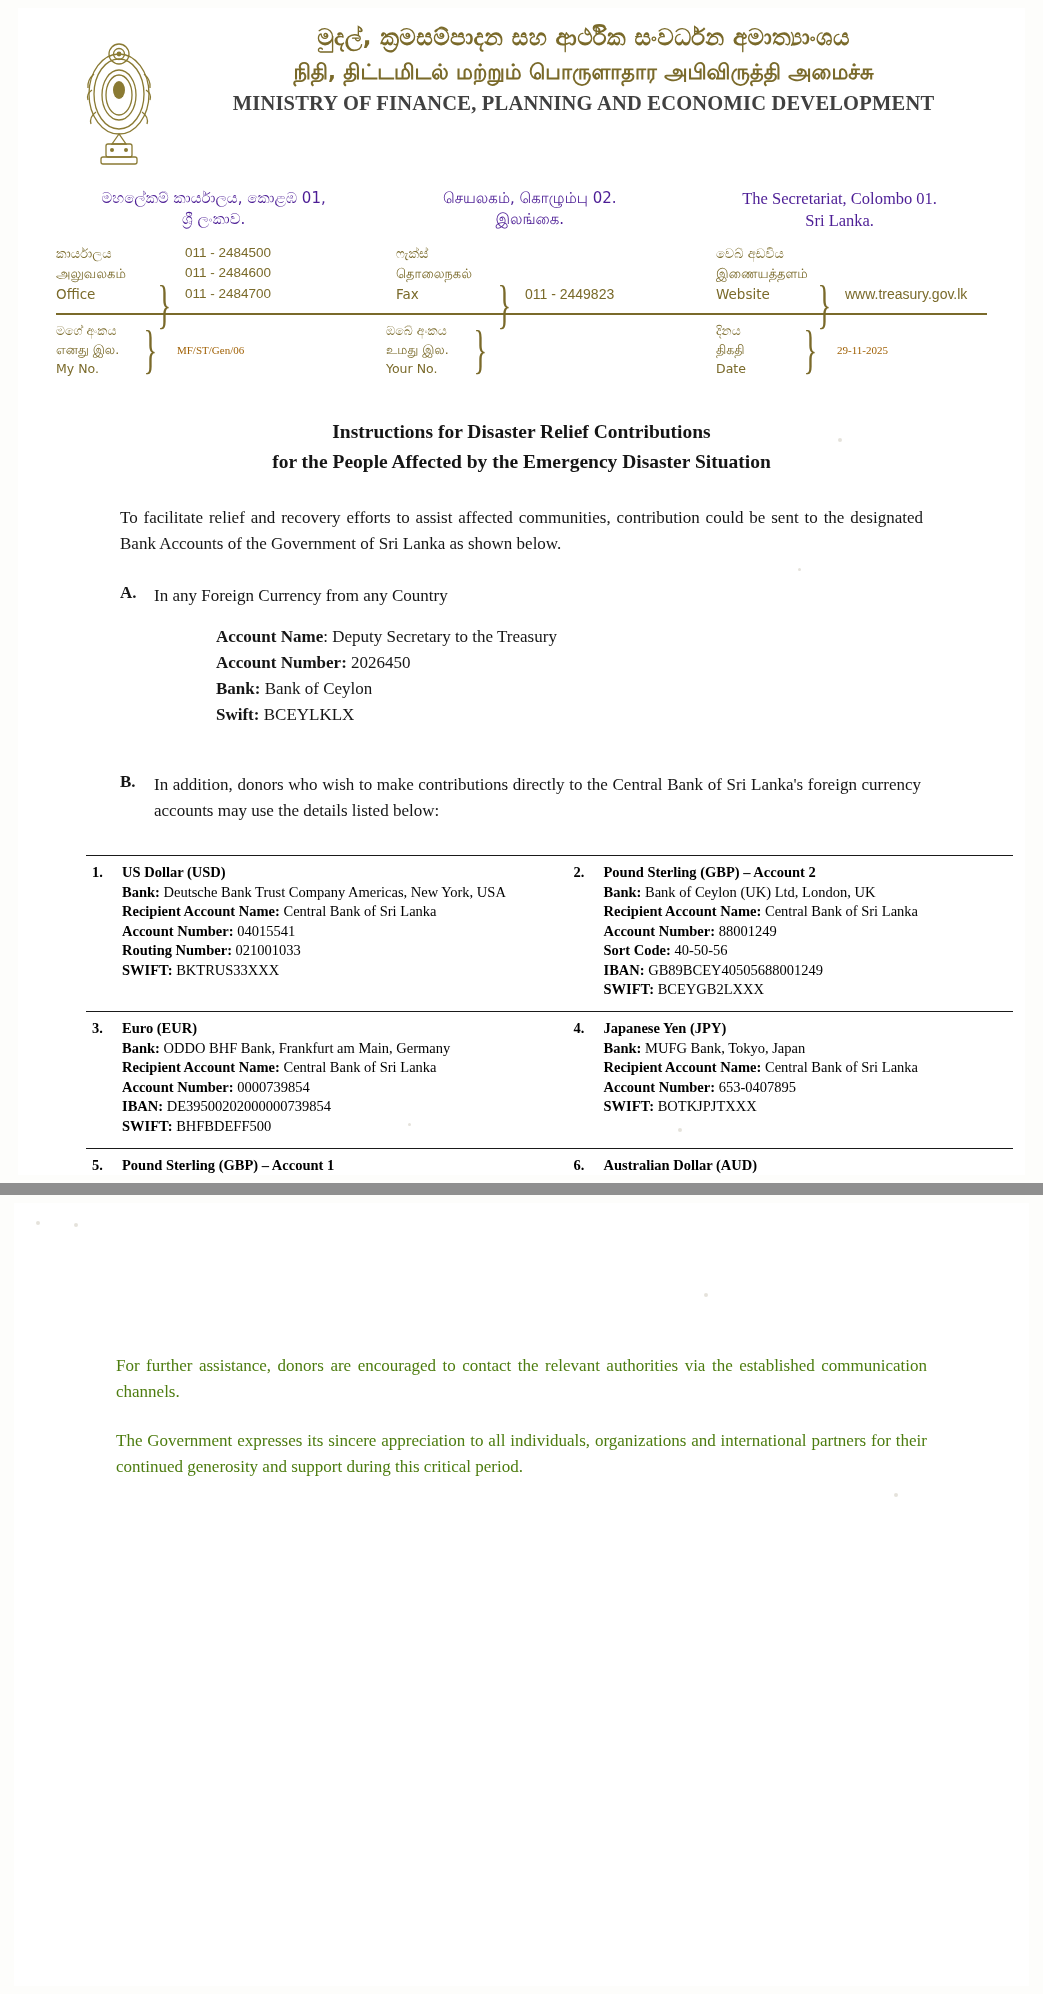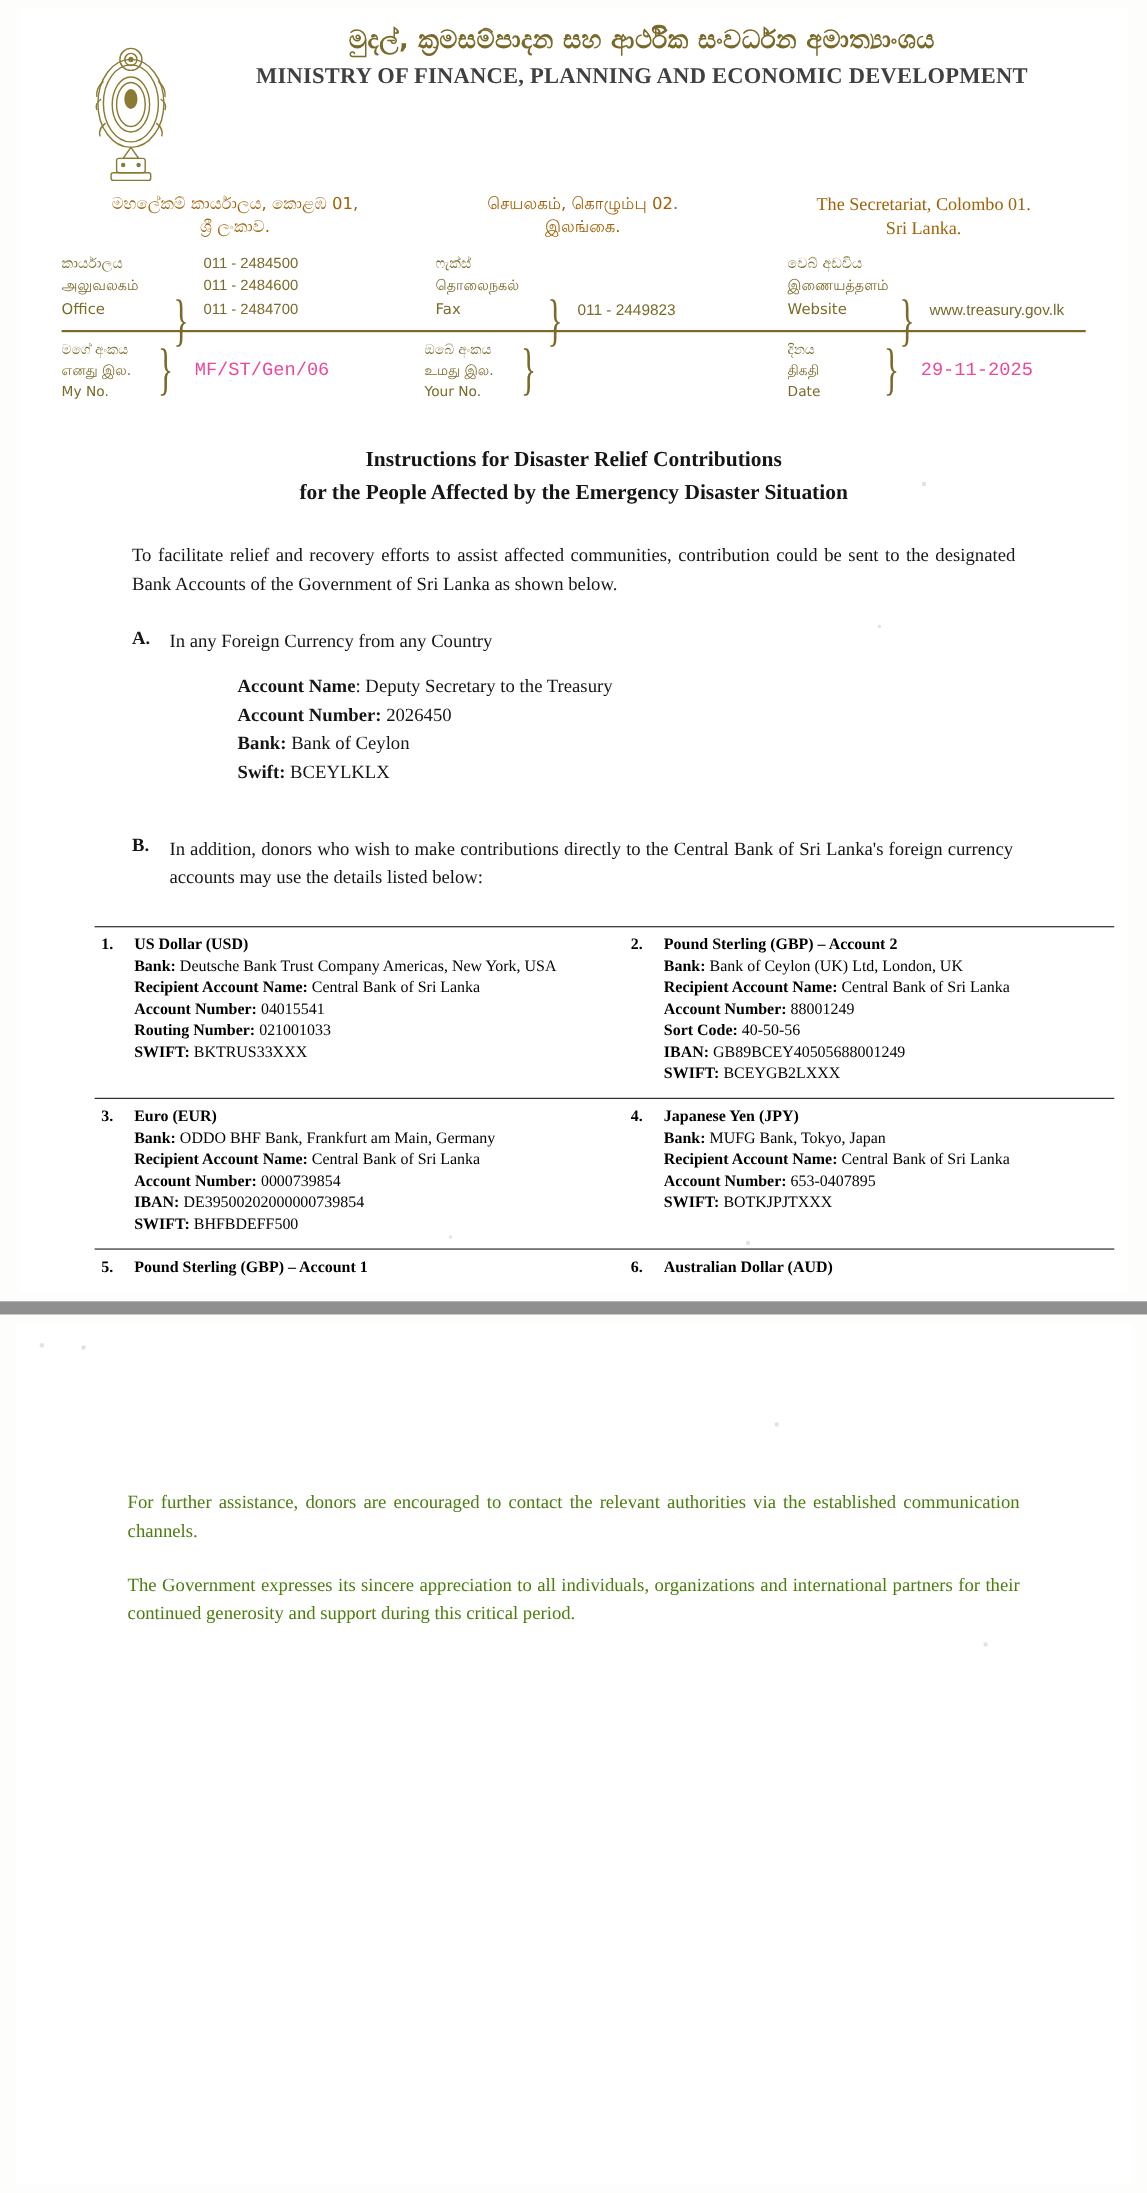--- a/index.html
+++ b/index.html
@@ -307,6 +307,7 @@
         </div>
         <div class="titles">
           <div class="t-sinhala">මුදල්, ක්‍රමසම්පාදන සහ ආර්ථික  සංවර්ධන අමාත්‍යාංශය</div>
+          <div class="t-tamil">நிதி, திட்டமிடல் மற்றும் பொருளாதார அபிவிருத்தி அமைச்சு</div>
           <div class="t-english">MINISTRY OF FINANCE, PLANNING AND ECONOMIC DEVELOPMENT</div>
         </div>
       </div>

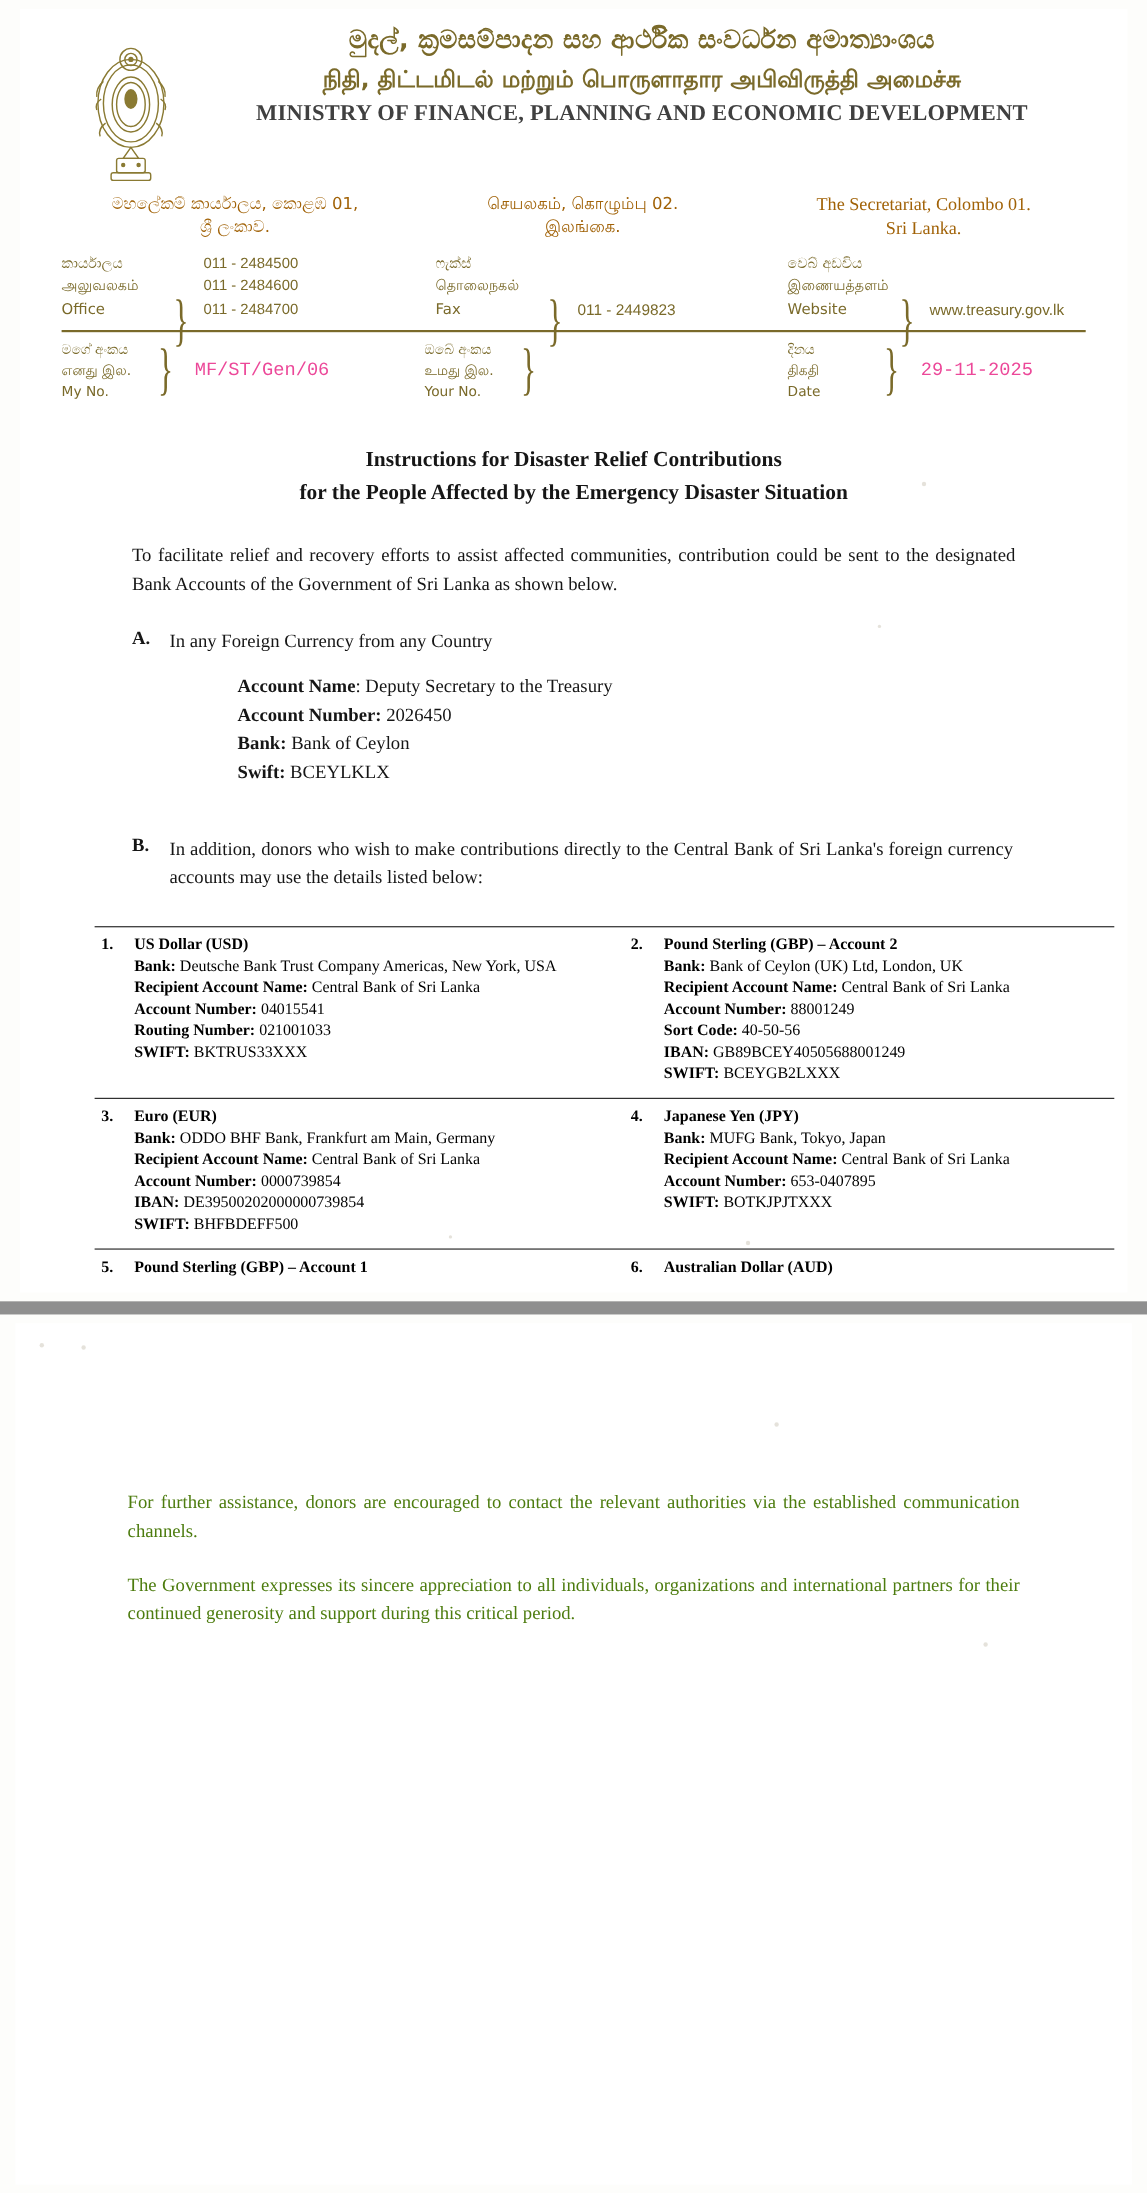--- a/index.html
+++ b/index.html
@@ -89,8 +89,9 @@
 
   .addr-row {
     display: flex;
+    margin-top: 14px;
     padding: 0 10px 0 14px;
-    color: #a16207;
+    color: #4c1d95;
   }
   .addr-col { flex: 1; text-align: center; }
   .addr-col.c1 { flex: 1.02; }

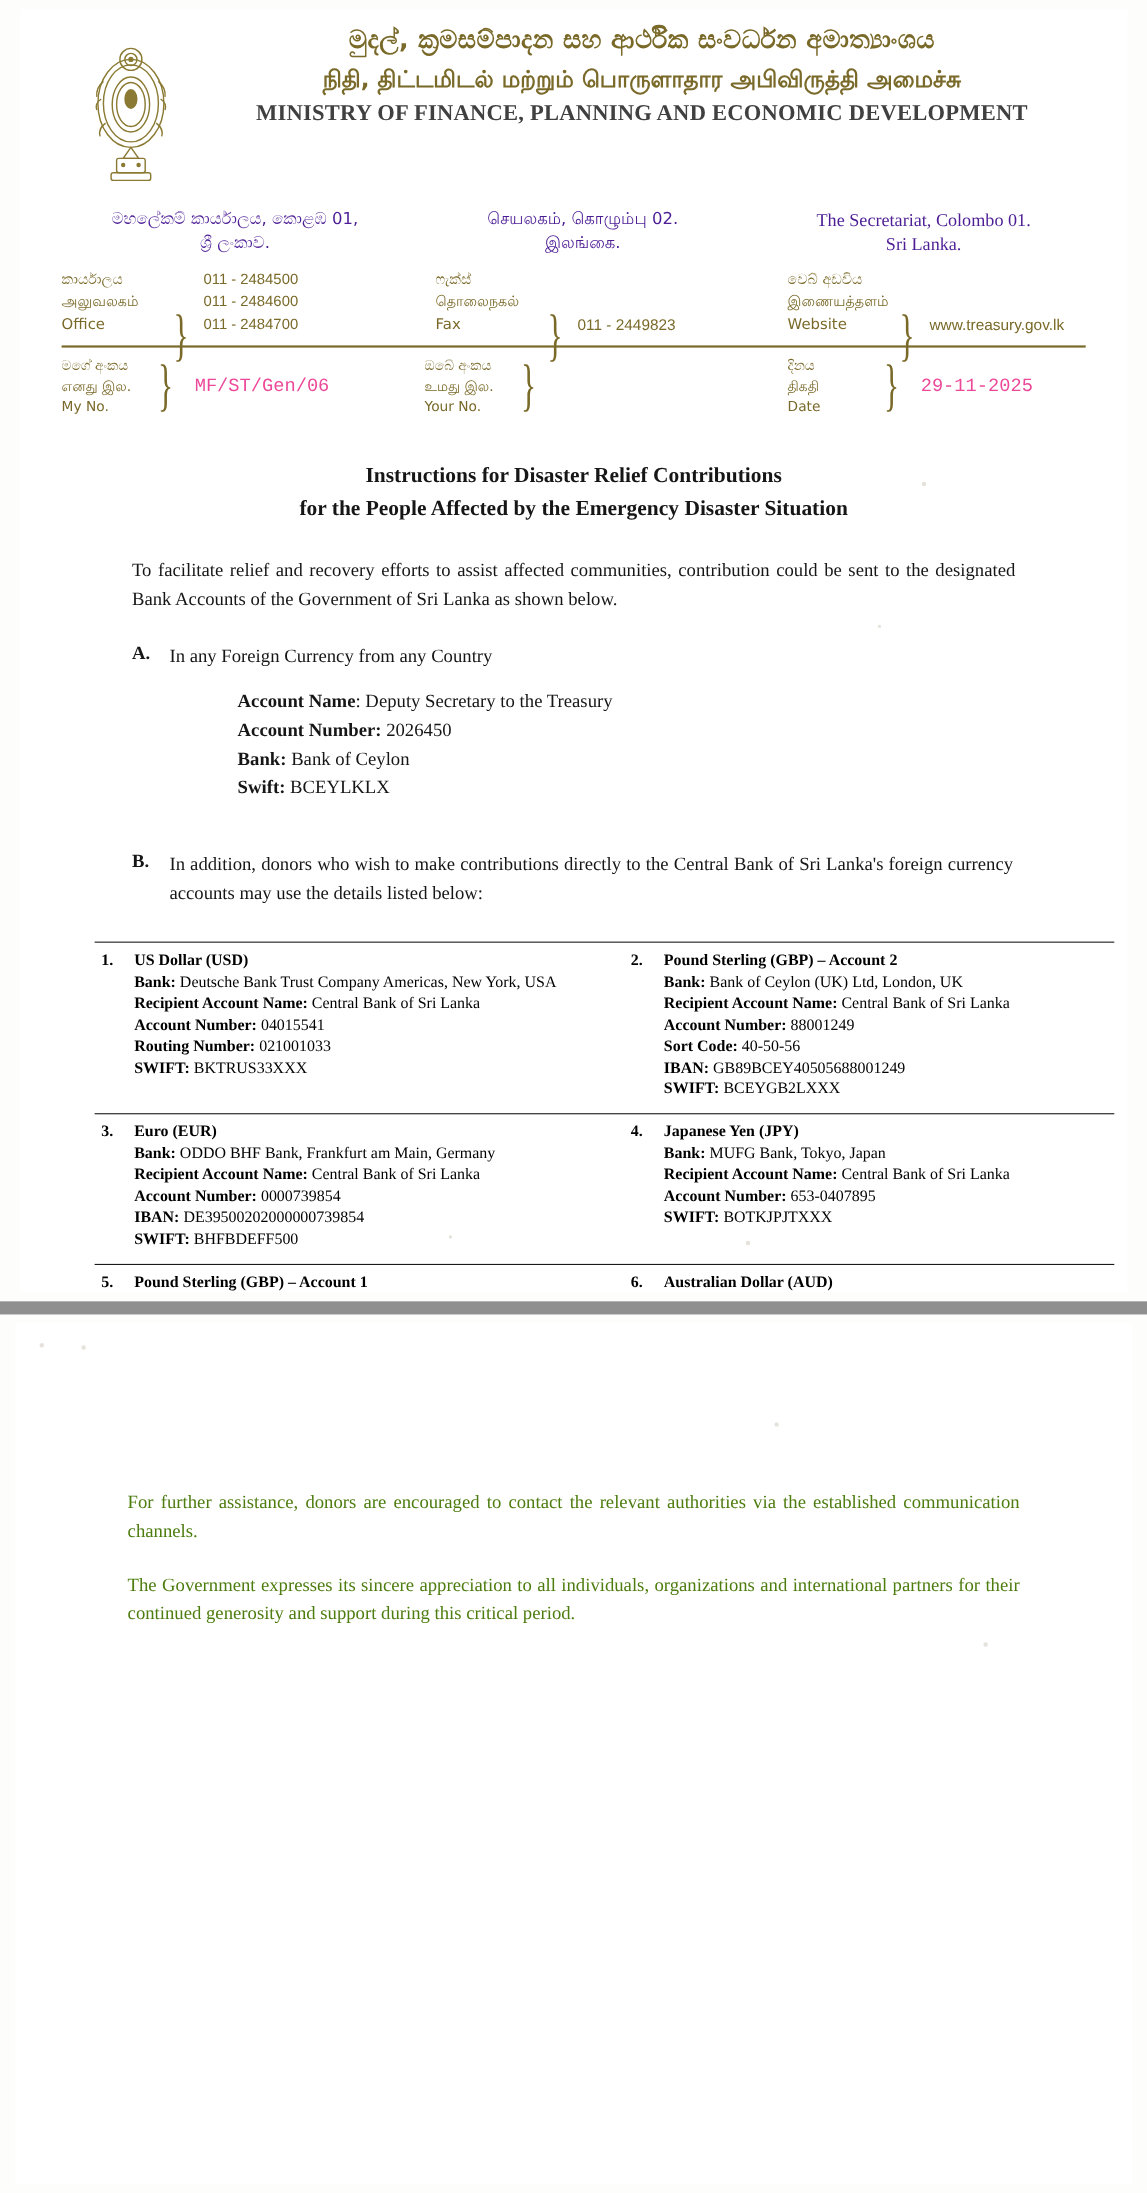--- a/index.html
+++ b/index.html
@@ -159,9 +159,9 @@
     min-width: 78px;
   }
   .ref-val {
-    font-family: Liberation Mono, monospace;
-    font-size: 17px;
-    color: #ec4899;
+    font-family: Liberation Serif, serif;
+    font-size: 11px;
+    color: #a16207;
     margin-left: 6px;
     white-space: nowrap;
   }

